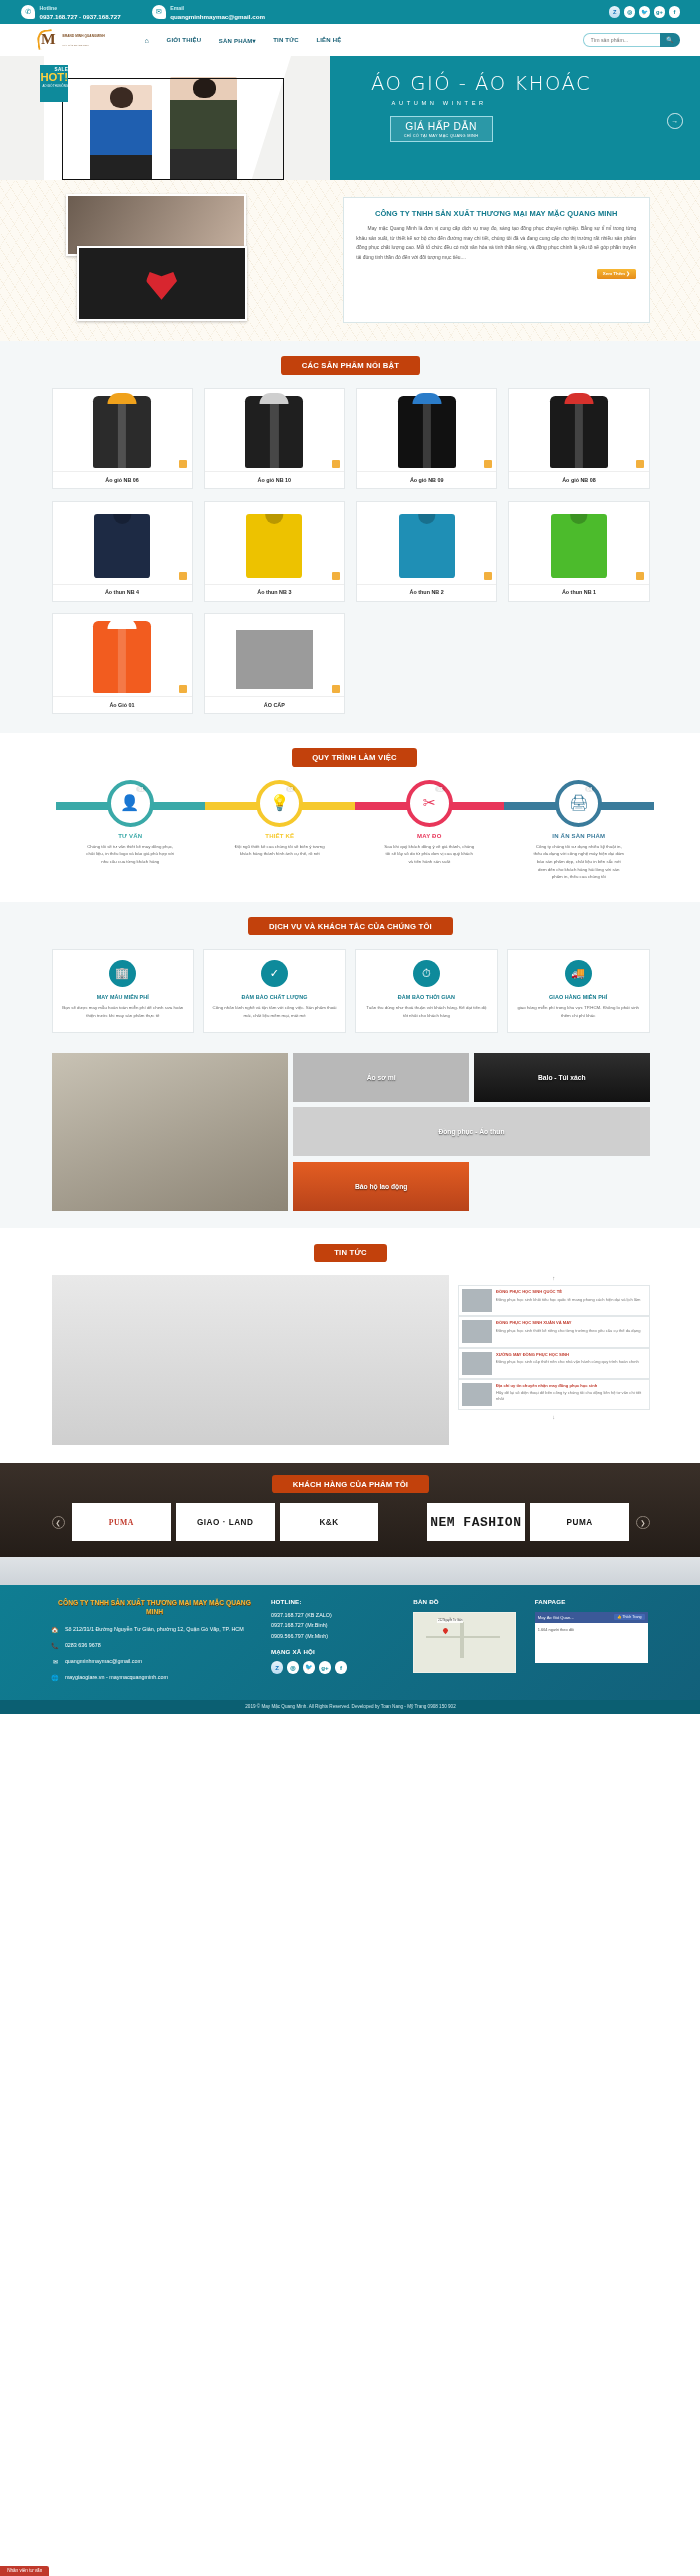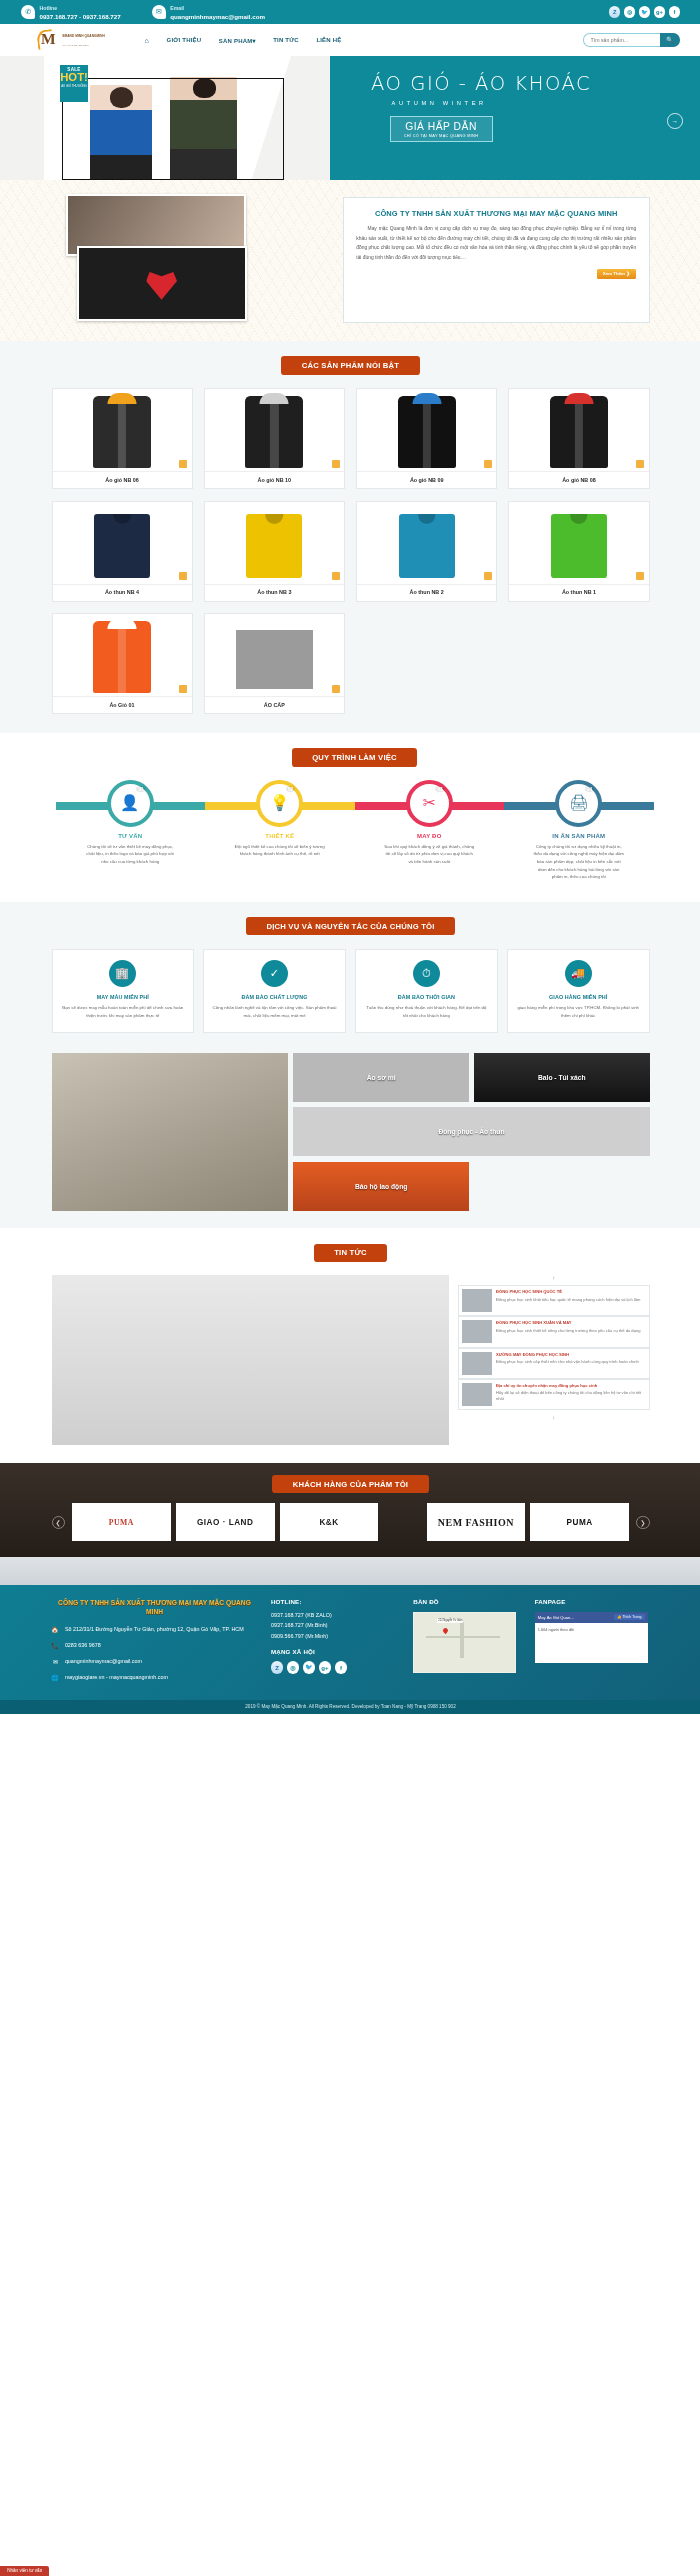--- a/index.html
+++ b/index.html
@@ -86,9 +86,8 @@
   }
   .hot-badge {
     position: absolute; left: 40px; top: 9.3px; width: 28px; height: 37px;
-    background: #0e8a9b; color: #fff; text-align: center; z-index: 4;
+    background: #0e8a9b; color: #fff; text-align: right; z-index: 4;
     padding-top: 2.1px;
-    margin-left: 20px;
   }
   .hot-badge .h1 { font-size: 4.6px; font-weight: bold; letter-spacing: 0.3px; }
   .hot-badge .h2 { font-size: 11.3px; font-weight: bold; color: #ffd23f; line-height: 1; }

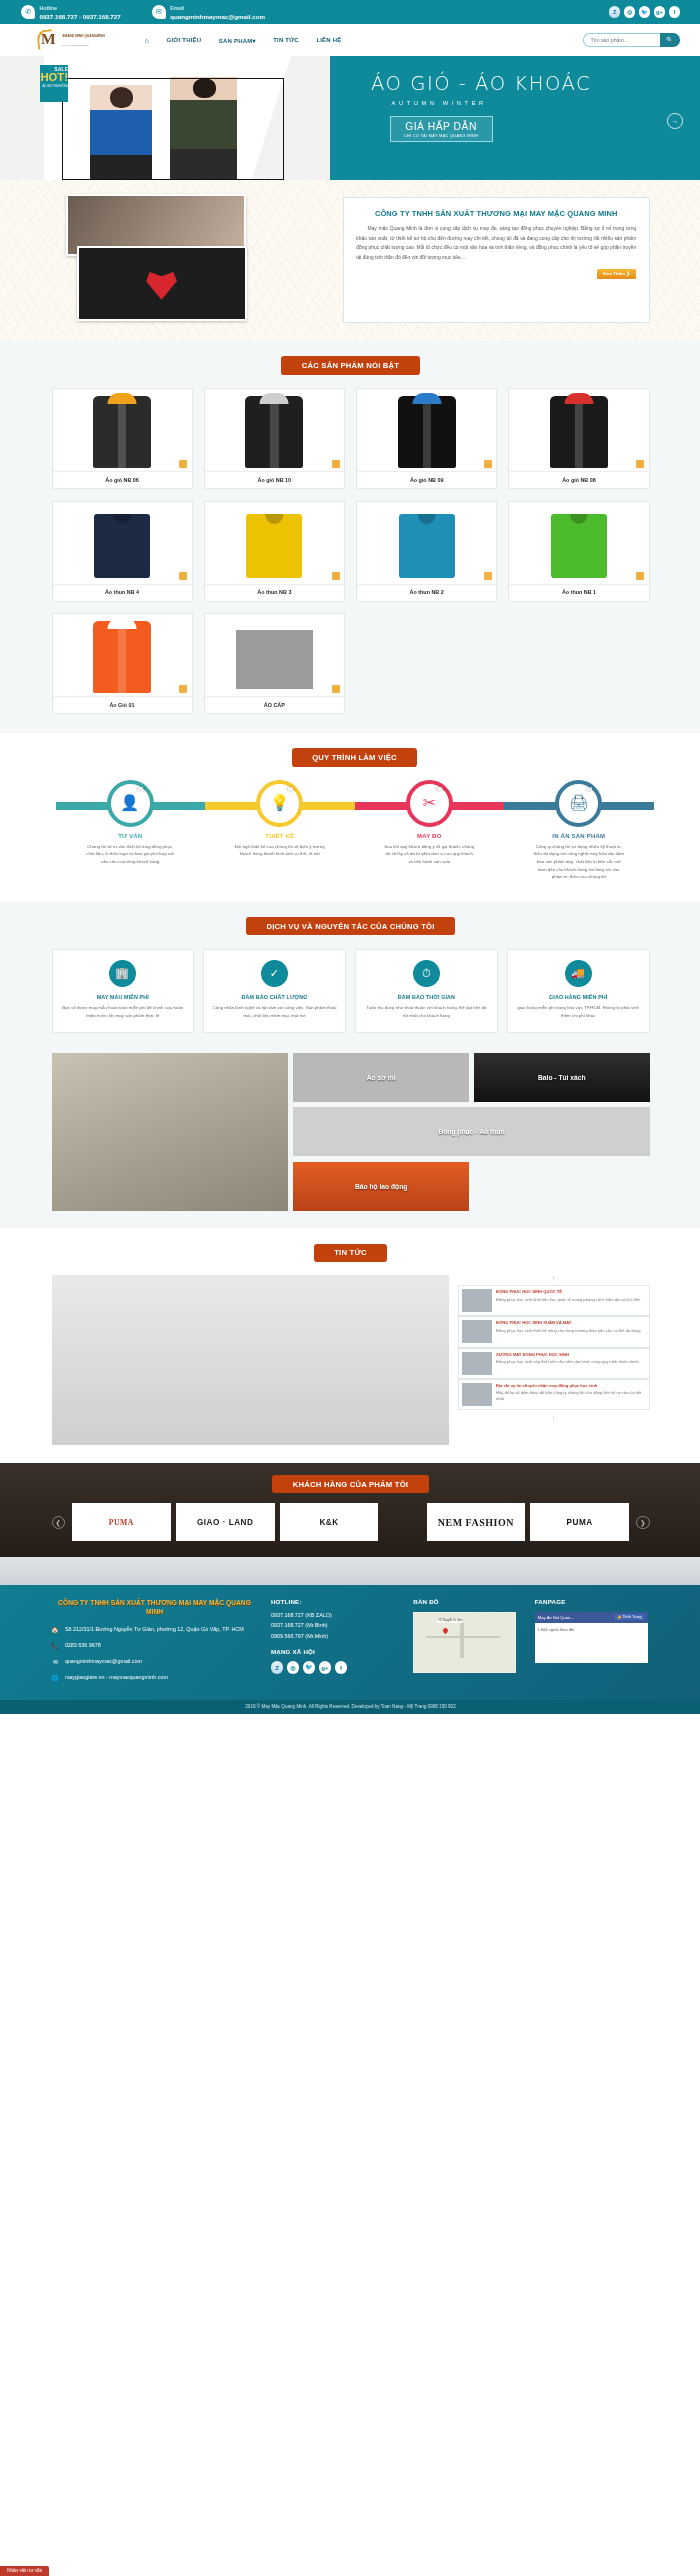--- a/index.html
+++ b/index.html
@@ -586,7 +586,7 @@
 
 <div class="services">
   <div class="wrap">
-    <div class="sec-title">DỊCH VỤ VÀ NGUYÊN TẮC CỦA CHÚNG TÔI</div>
+    <div class="sec-title">DỊCH VỤ VÀ KHÁCH TẮC CỦA CHÚNG TÔI</div>
     <div class="svc-grid" id="services-grid">
         <div class="svc">
           <div class="ic">🏢</div>

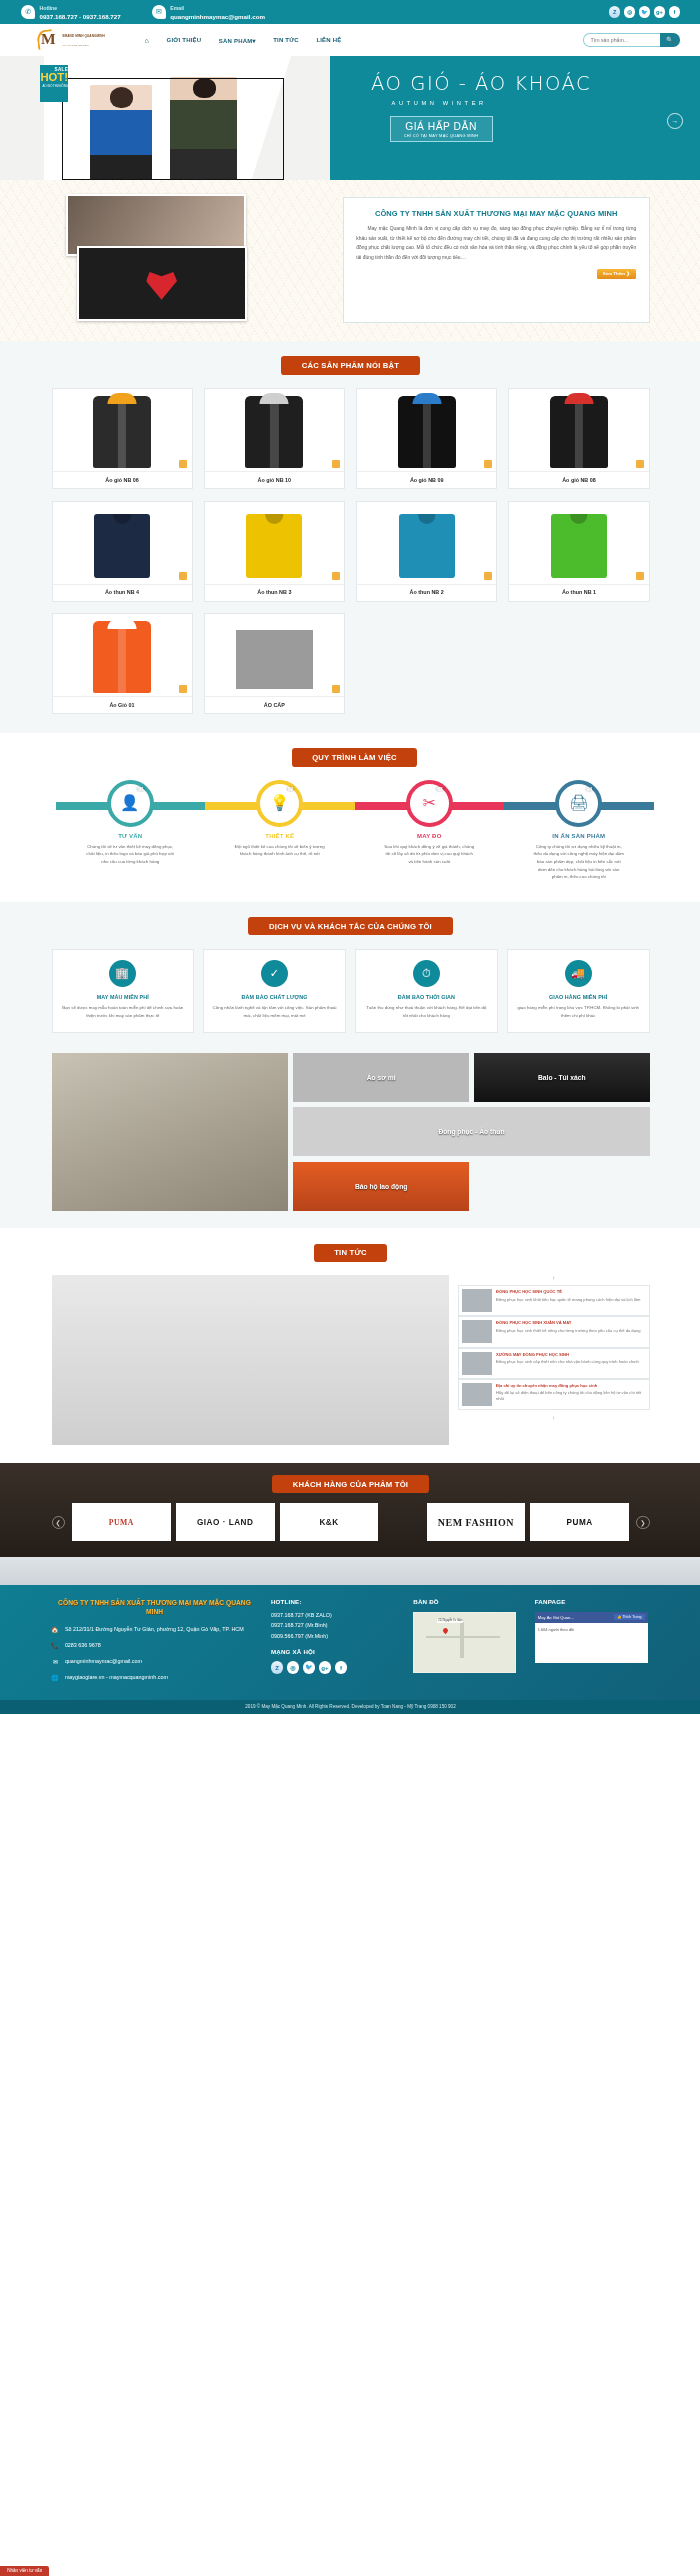--- a/index.html
+++ b/index.html
@@ -308,7 +308,7 @@
     color: #1a1a1a; font-size: 8.2px; letter-spacing: 0.5px; cursor: pointer;
   }
   .cl.c1 { color: #c0392b; font-family: "Liberation Serif", serif; font-size: 7.7px; }
-  .cl.c4 { font-family: Liberation Serif, serif; font-size: 10px; margin-left: 43px; }
+  .cl.c4 { font-family: Liberation Mono, monospace; font-size: 13px; margin-left: 43px; }
   .cl.c5 { background: #fff; color: #111; }
 
   

